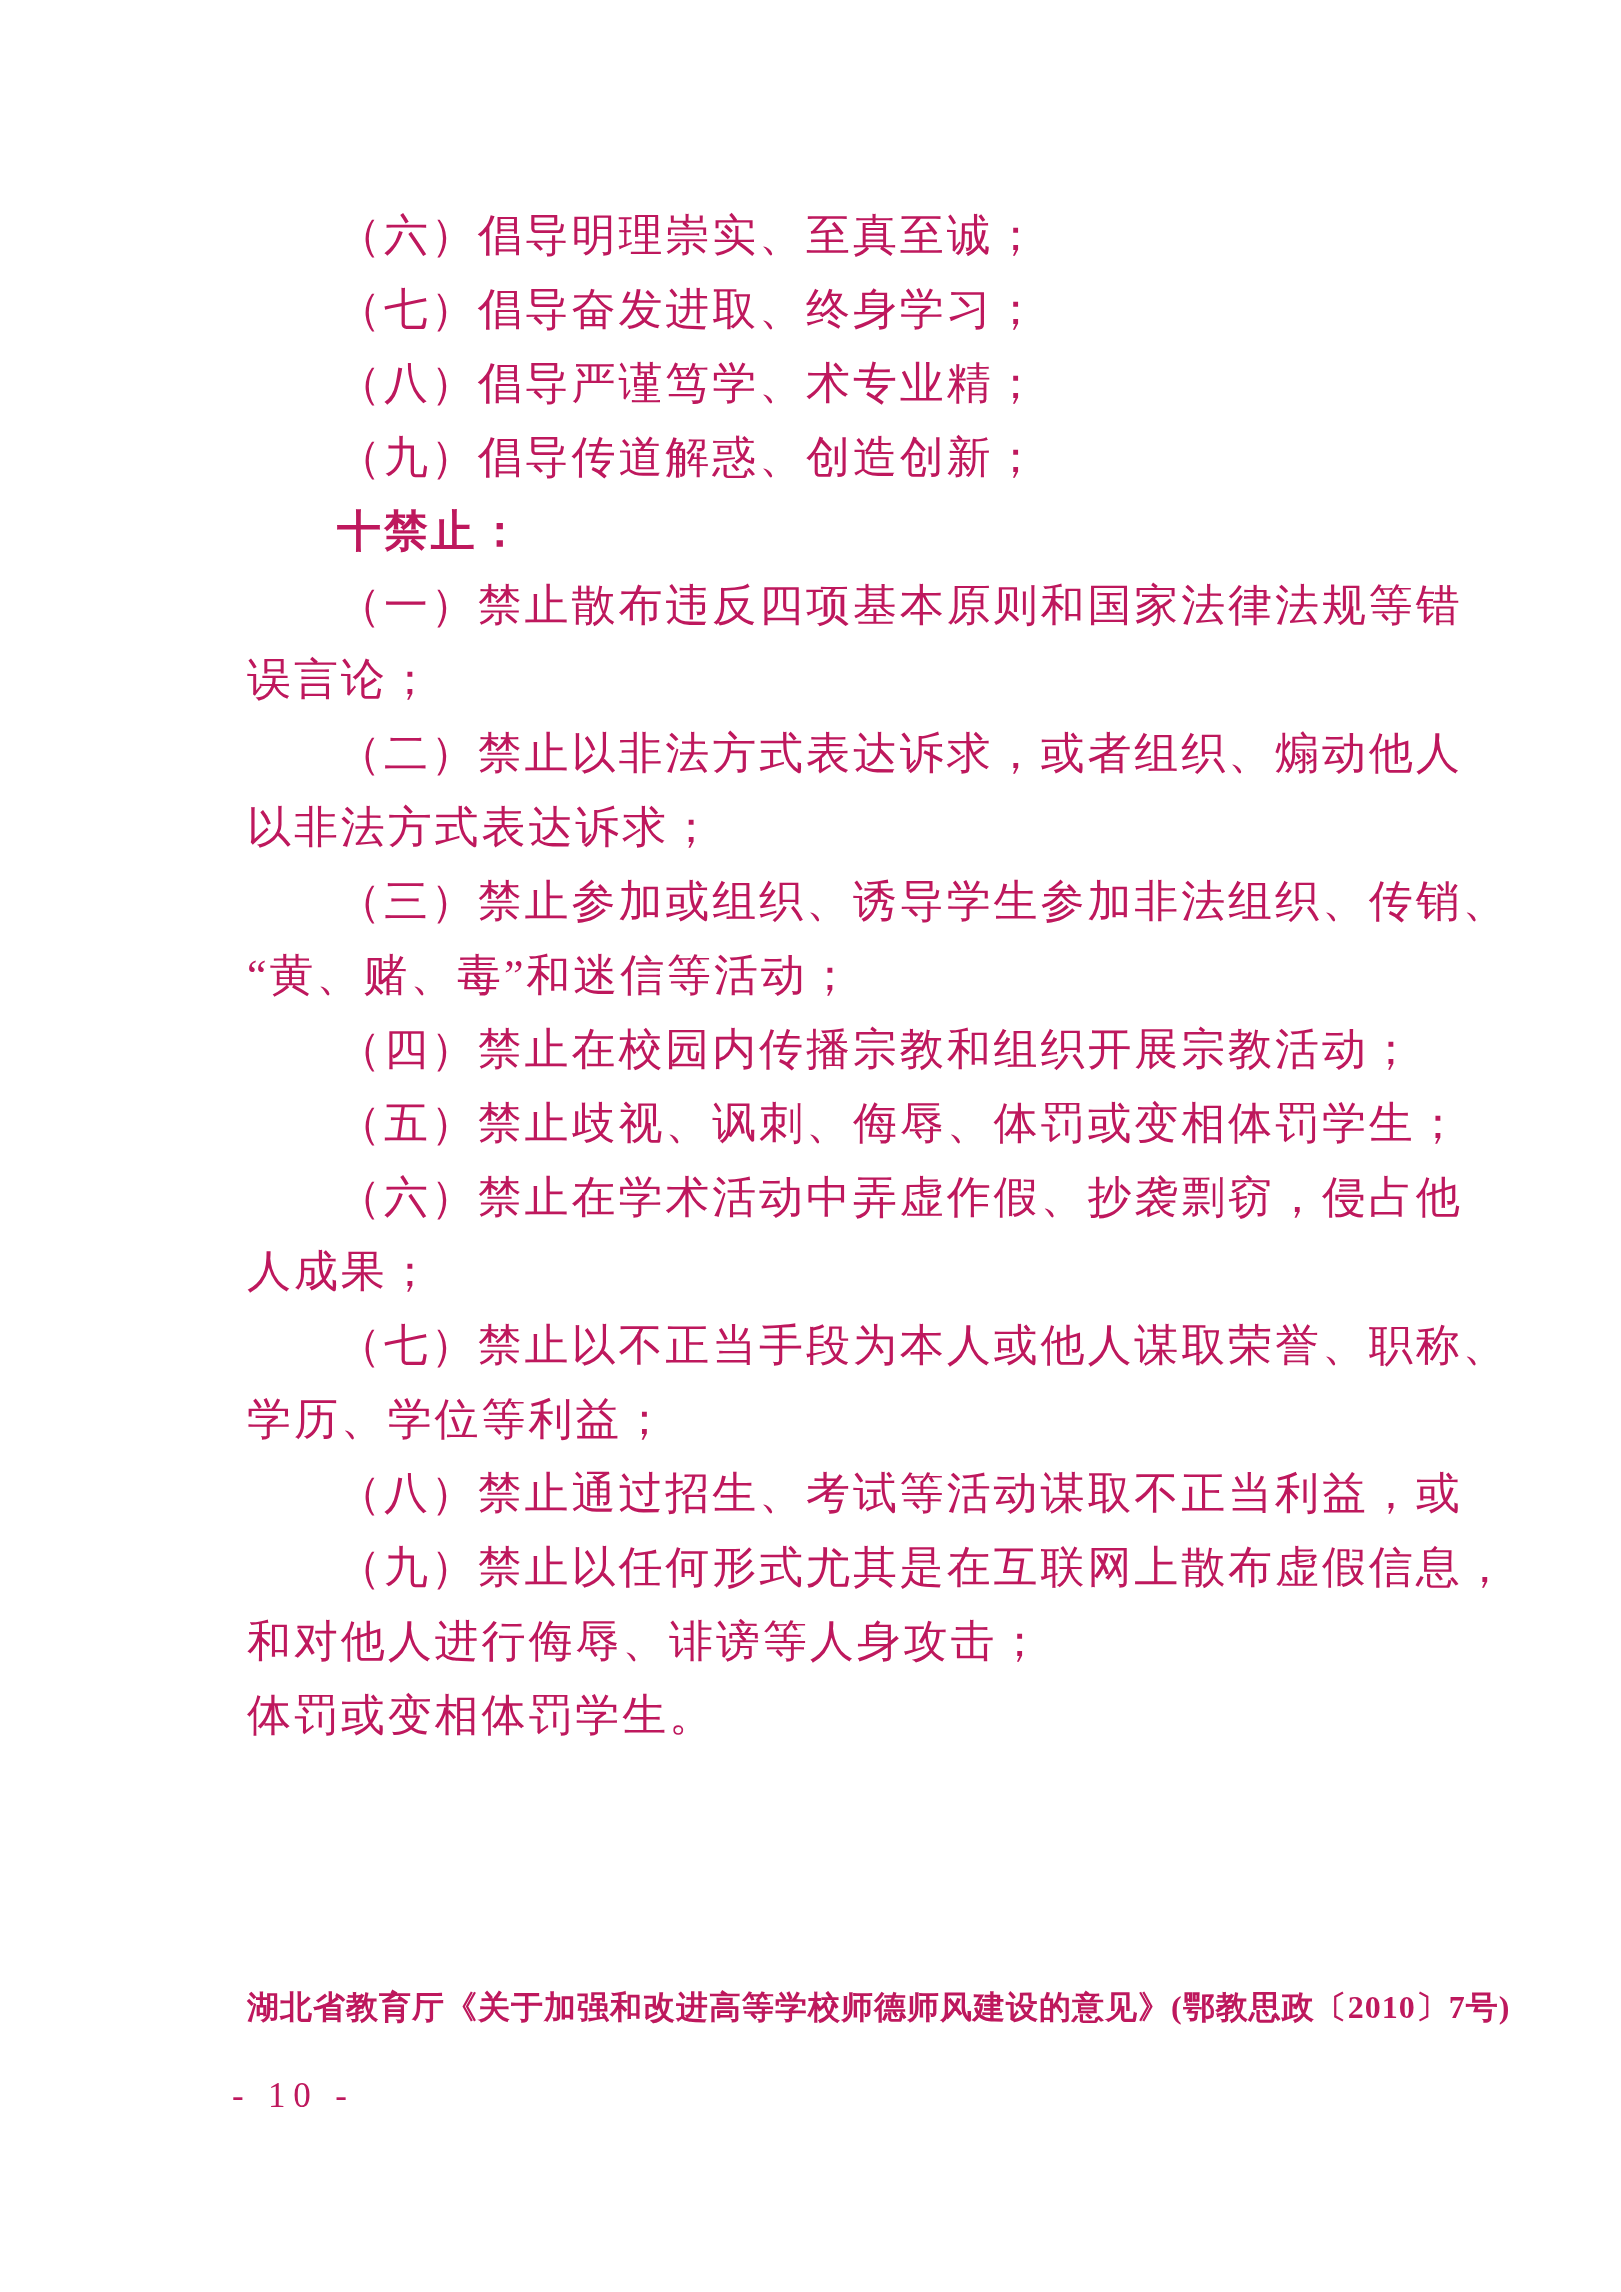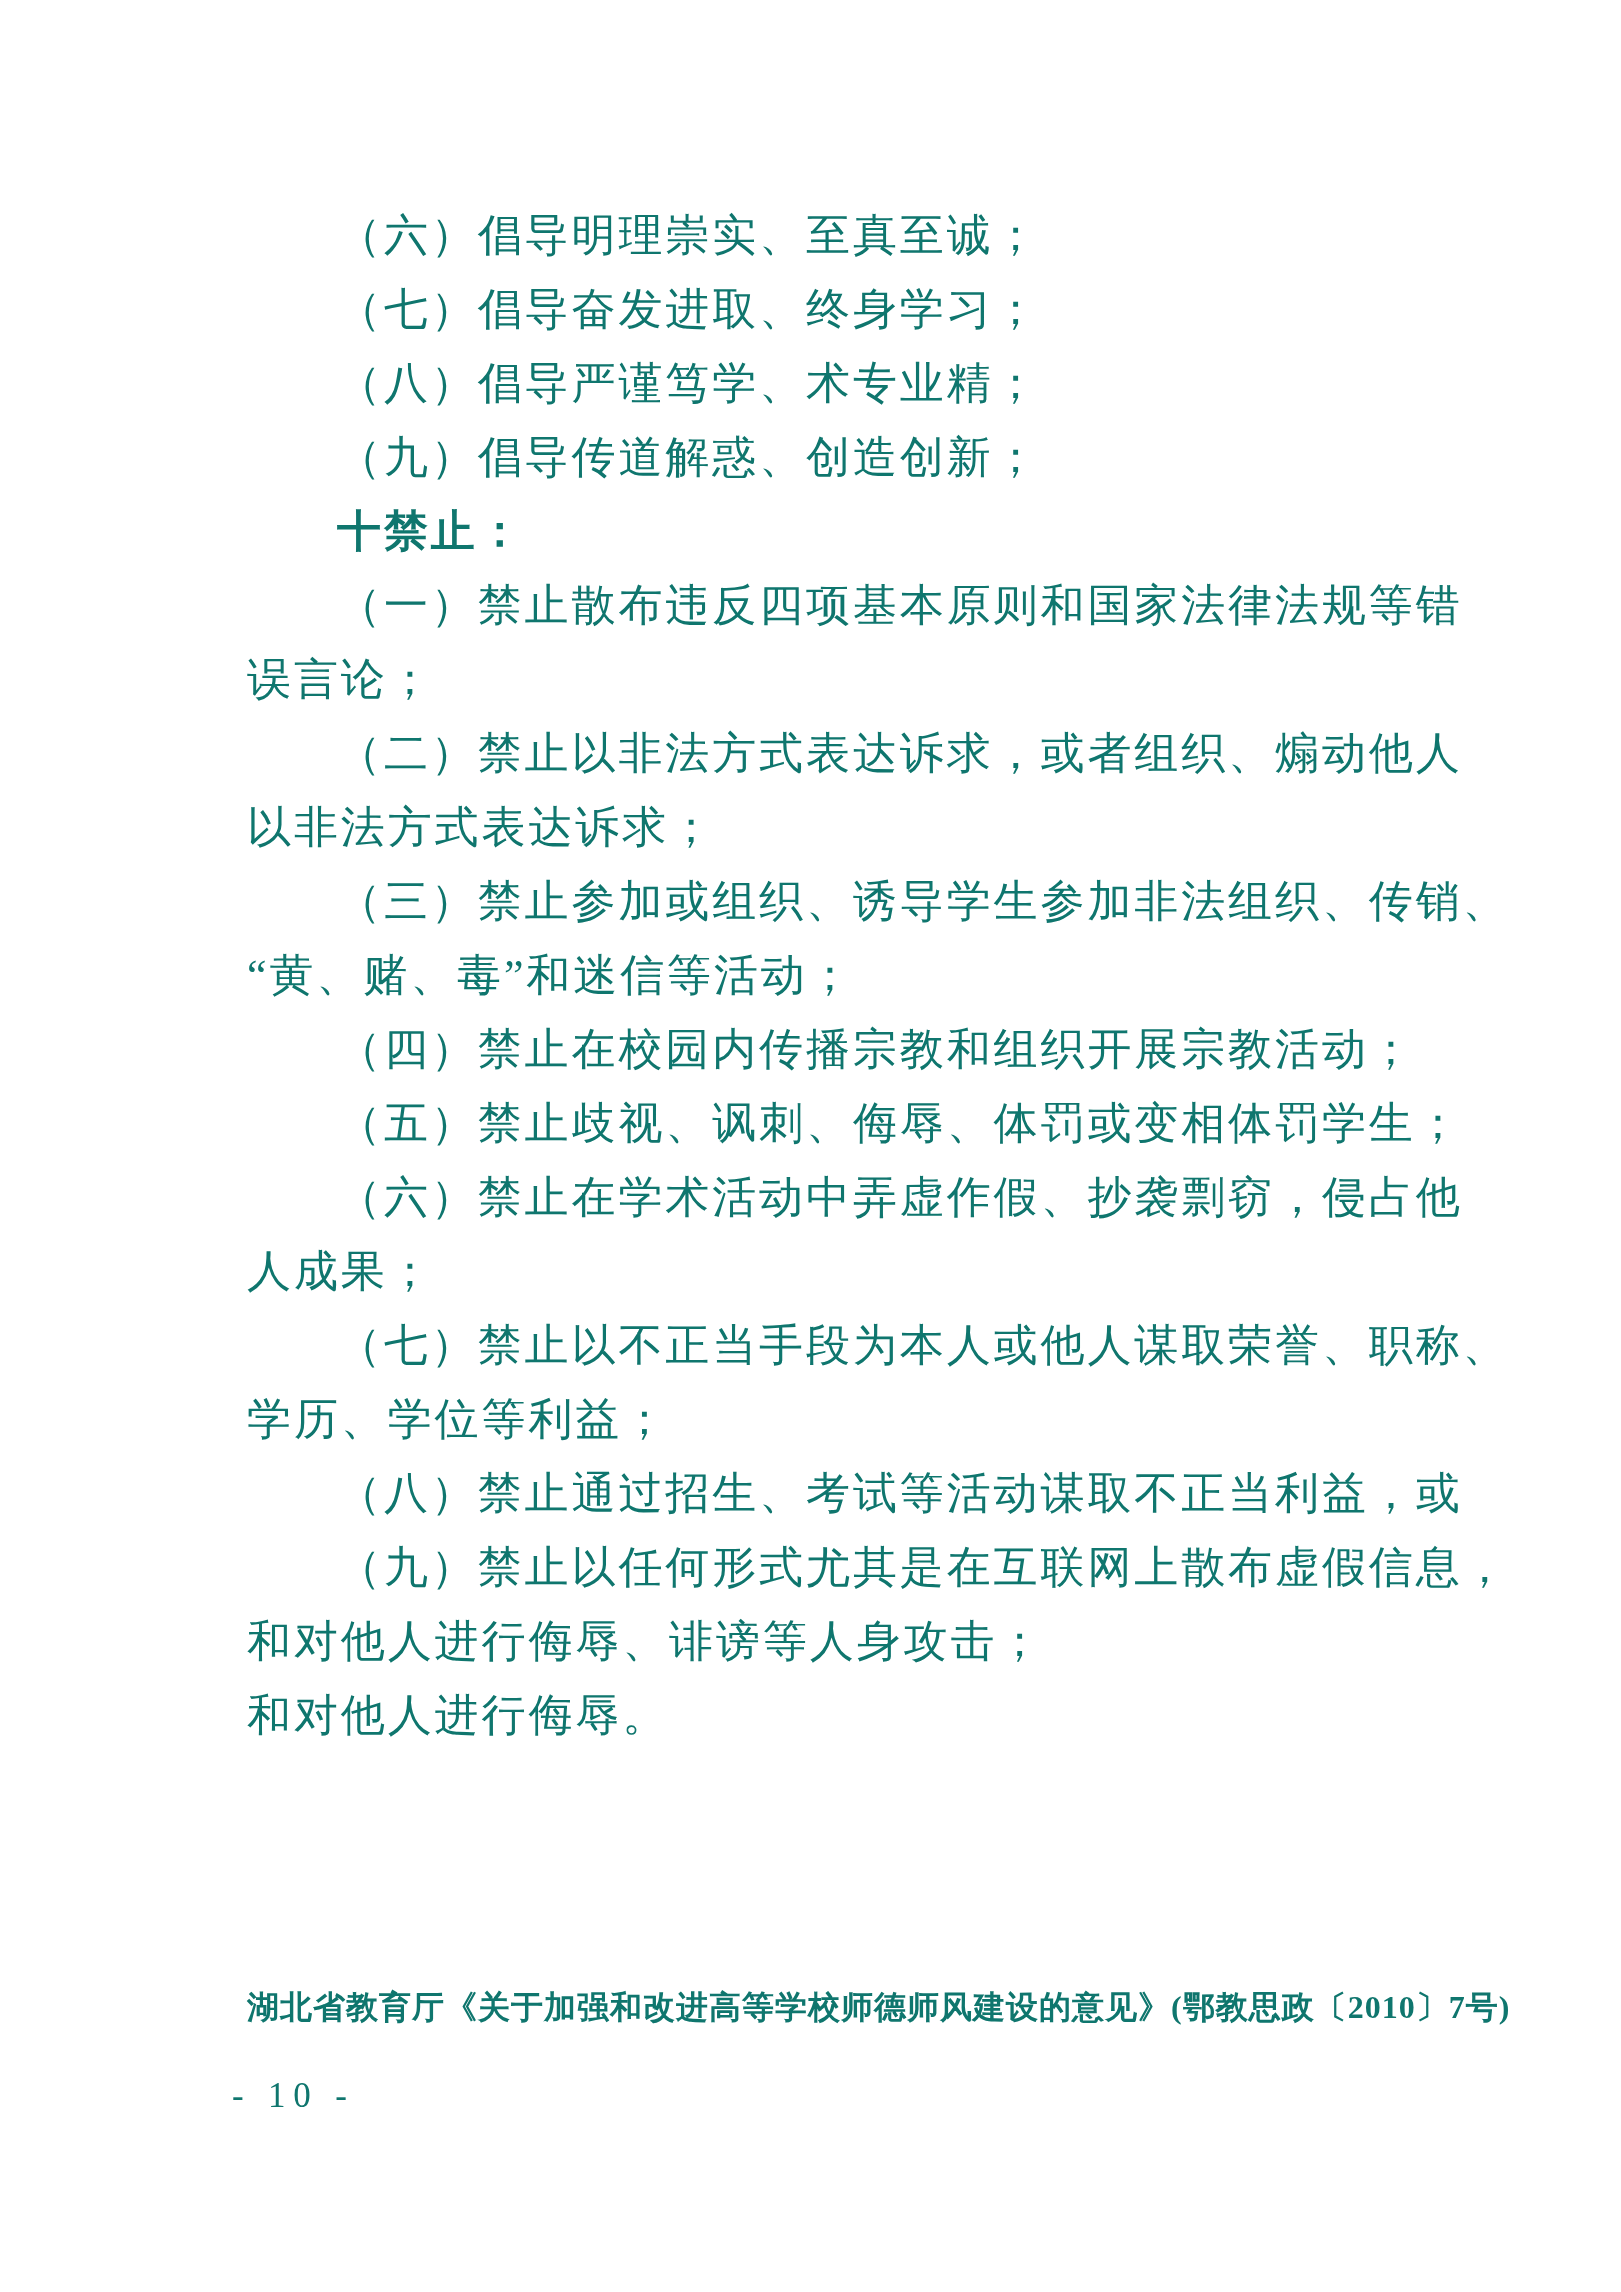--- a/index.html
+++ b/index.html
@@ -14,7 +14,7 @@
     margin: 0 auto;
     background: #ffffff;
     font-family: "Liberation Serif", serif;
-    color: #0f766e;
+    color: #be185d;
     overflow: hidden;
   }
   .text-block {

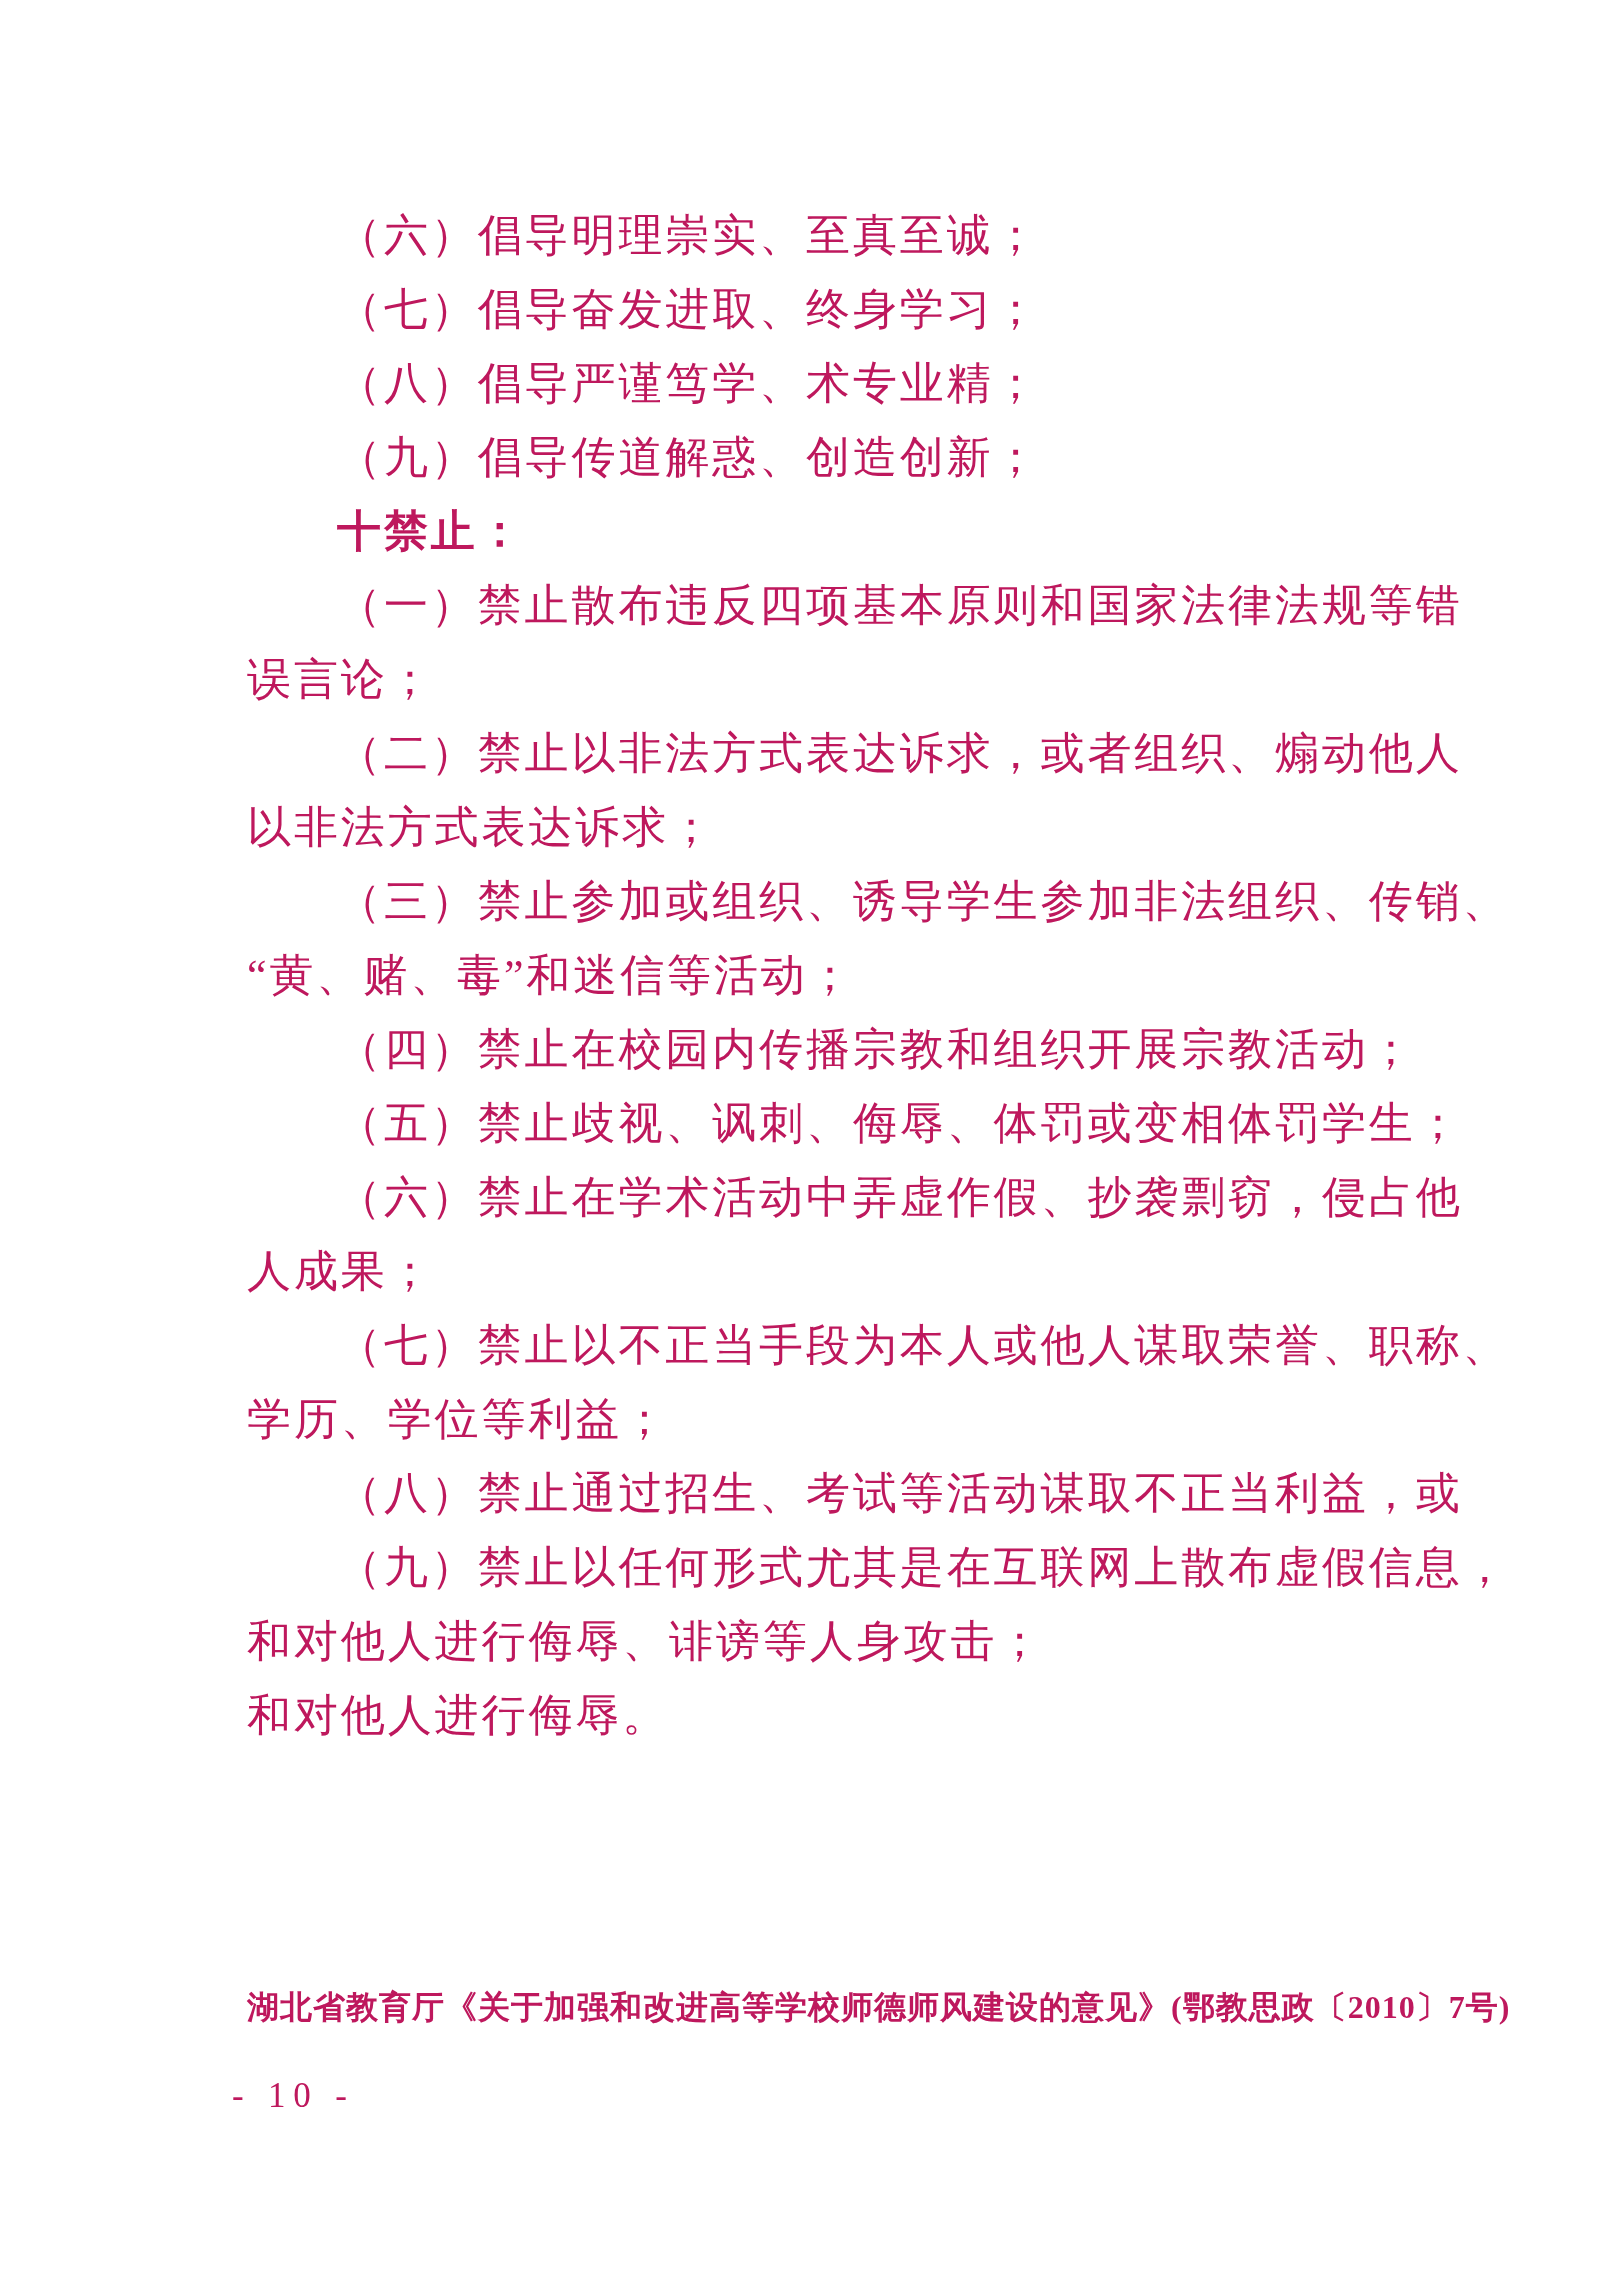--- a/index.html
+++ b/index.html
@@ -81,7 +81,7 @@
     <div class="line indent">（八）禁止通过招生、考试等活动谋取不正当利益，或</div>
     <div class="line indent">（九）禁止以任何形式尤其是在互联网上散布虚假信息，</div>
     <div class="line">和对他人进行侮辱、诽谤等人身攻击；</div>
-    <div class="line">和对他人进行侮辱。</div>
+    <div class="line">体罚或变相体罚学生。</div>
   </div>
 
   <div class="source-note">湖北省教育厅《关于加强和改进高等学校师德师风建设的意见》(鄂教思政〔2010〕7号)</div>

